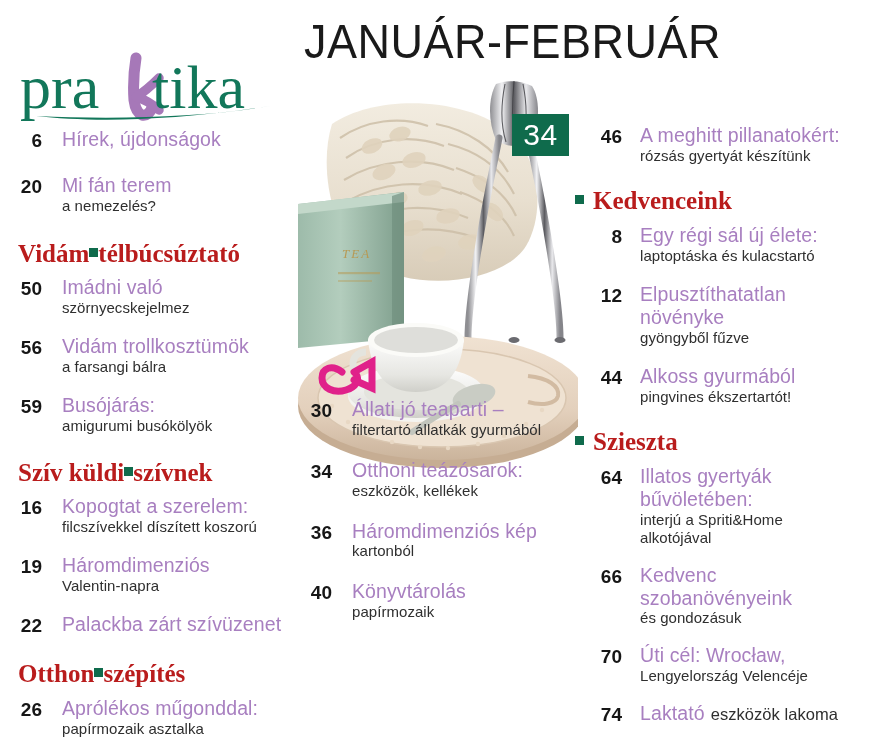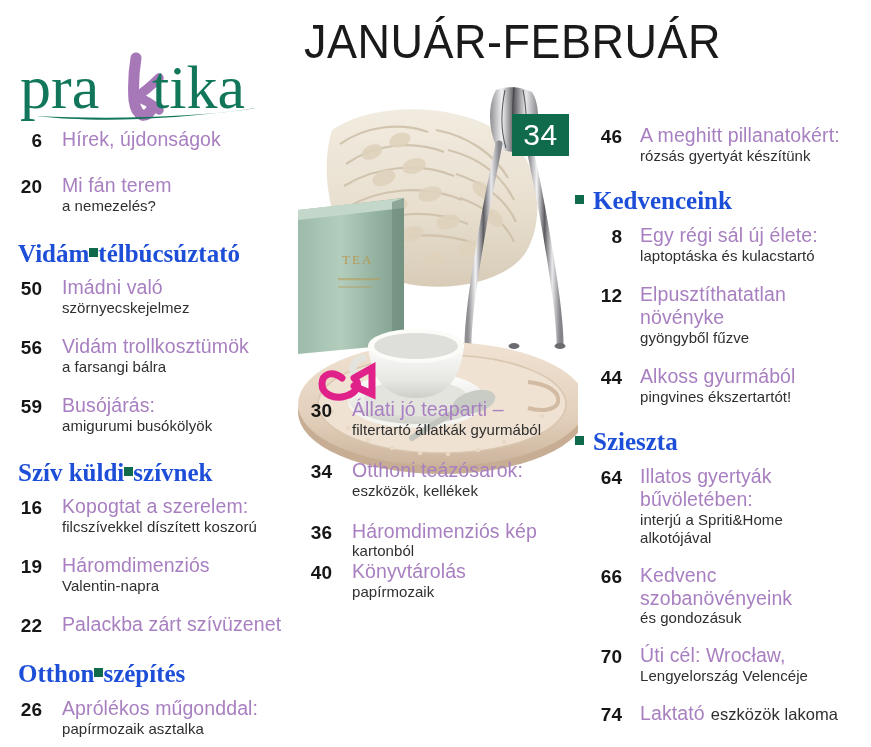--- a/index.html
+++ b/index.html
@@ -67,7 +67,7 @@
     font-family: "Liberation Serif", serif;
     font-weight: bold;
     font-size: 25px;
-    color: #1d4ed8;
+    color: #b91c1c;
     line-height: 1.1;
     white-space: nowrap;
     display: flex;

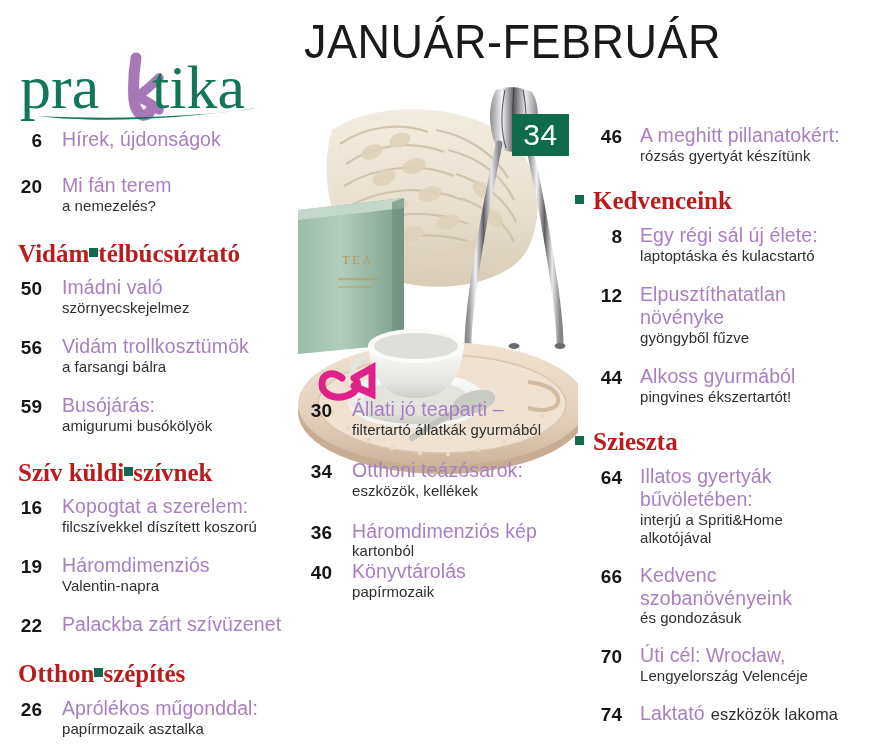--- a/index.html
+++ b/index.html
@@ -138,10 +138,11 @@
   .photo {
     position: absolute;
     left: 296px;
-    top: 82px;
+    top: 76px;
     width: 282px;
     height: 402px;
     overflow: hidden;
+    font-style: italic;
   }
   .photo-svg { display: block; }
 

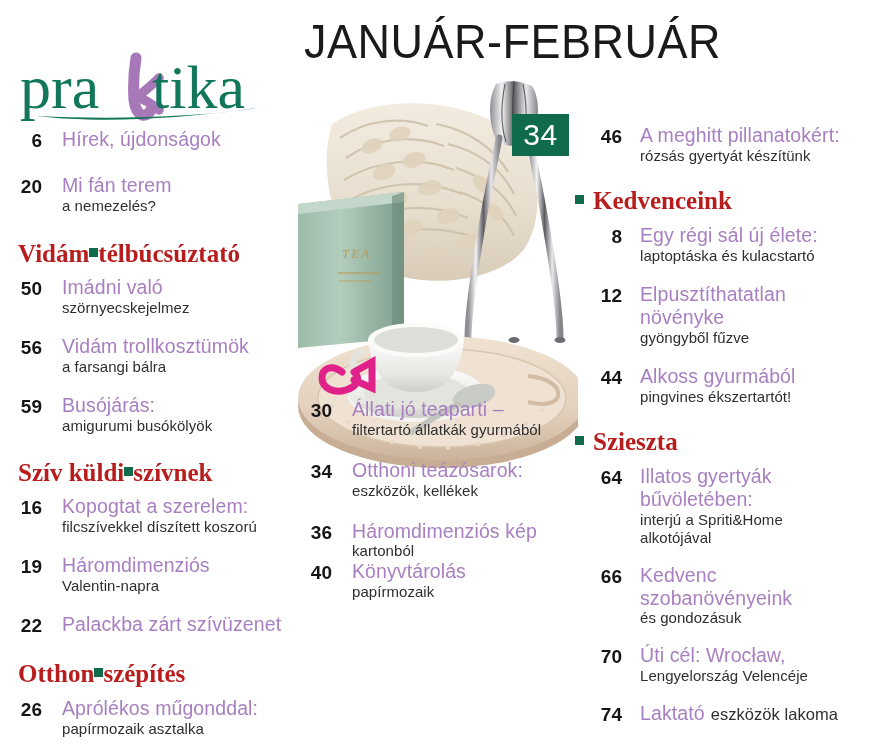--- a/index.html
+++ b/index.html
@@ -437,7 +437,7 @@
       </div>
     </div>
 
-    <div class="entry" style="">
+    <div class="entry" style="margin-top:20px;">
       <div class="num">40</div>
       <div class="body">
         <div class="etitle">Könyvtárolás</div>

